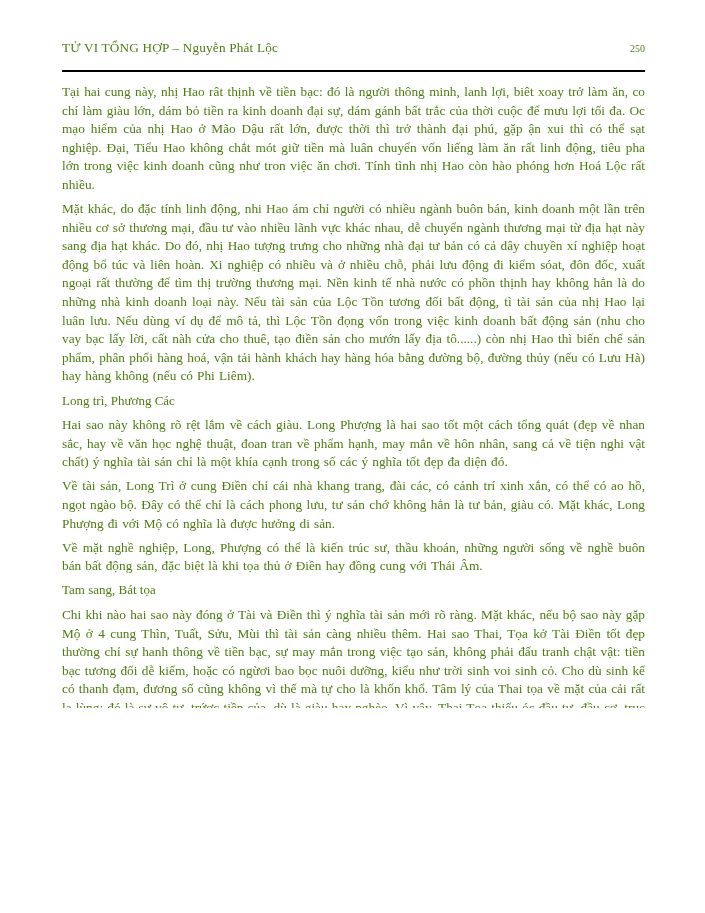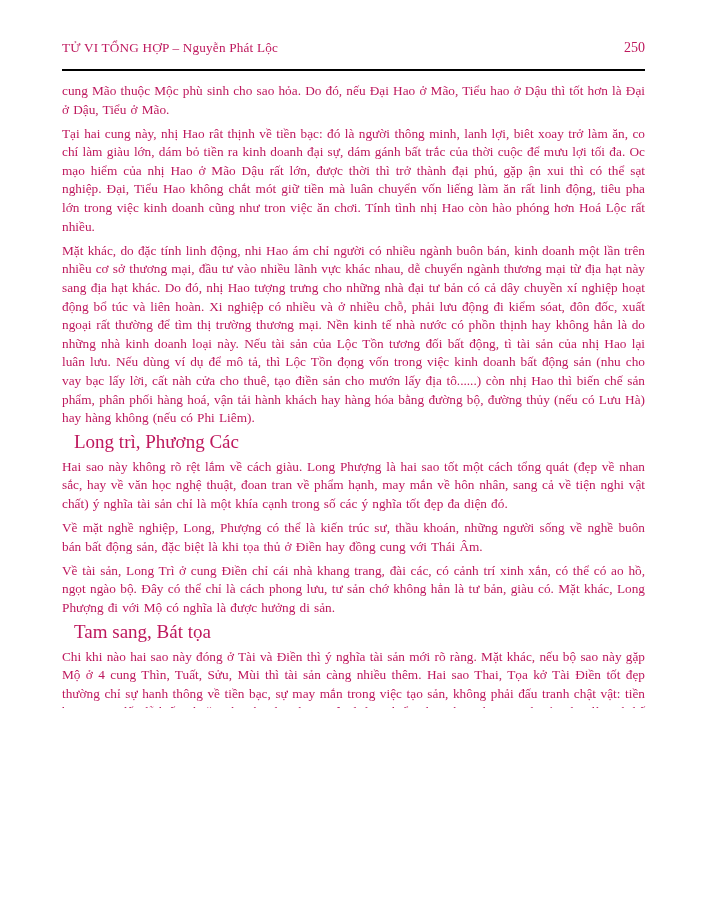--- a/index.html
+++ b/index.html
@@ -15,7 +15,7 @@
     box-sizing: border-box;
     padding: 40px 60px 9px 62px;
     font-family: "Liberation Serif", "DejaVu Serif", serif;
-    color: #be185d;
+    color: #4d7c0f;
     overflow: hidden;
   }
   .page-header {

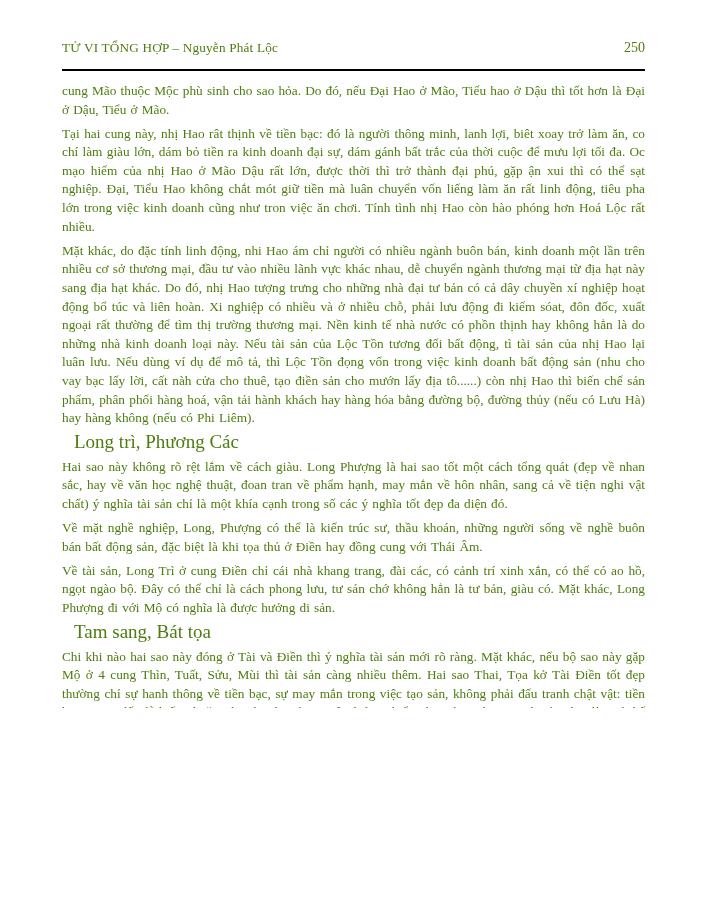--- a/index.html
+++ b/index.html
@@ -27,7 +27,7 @@
     margin-bottom: 13px;
   }
   .header-title { letter-spacing: 0.2px; }
-  .page-number { font-size: 14px; }
+  .page-number { font-size: 10px; }
   .header-rule {
     border: 0;
     border-top: 2.6px solid #000000;

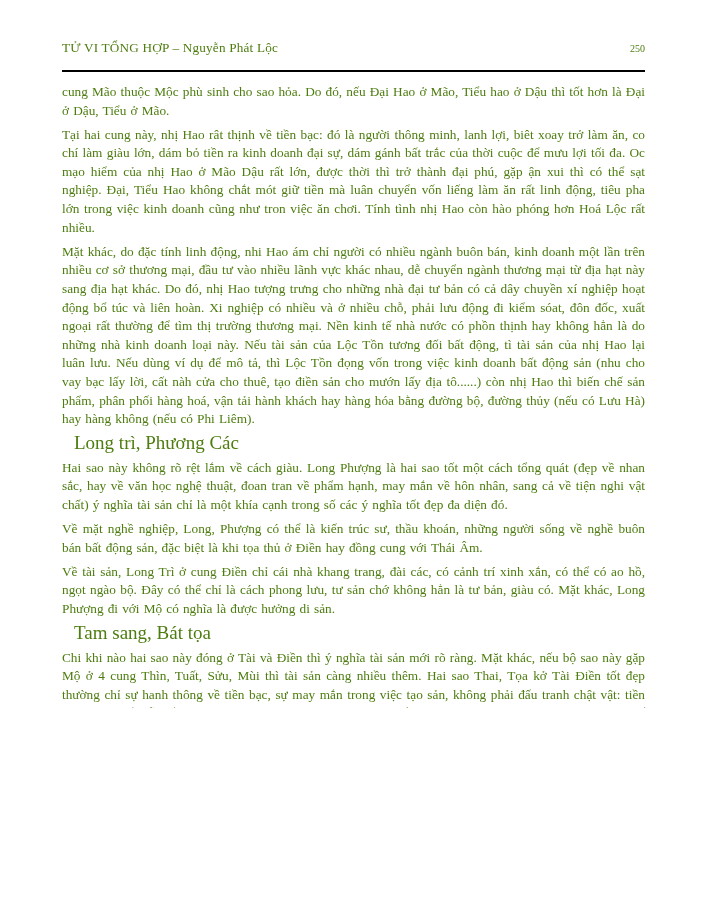--- a/index.html
+++ b/index.html
@@ -62,7 +62,6 @@
 
   <div class="doc-body">
 
-    <p class="para">cung Mão thuộc Mộc phù sinh cho sao hỏa. Do đó, nếu Đại Hao ở Mão, Tiểu hao ở Dậu thì tốt hơn là Đại ở Dậu, Tiểu ở Mão.</p>
 
     <p class="para">Tại hai cung này, nhị Hao rât thịnh về tiền bạc: đó là người thông minh, lanh lợi, biêt xoay trở làm ăn, co chí làm giàu lớn, dám bỏ tiền ra kinh doanh đại sự, dám gánh bất trắc của thời cuộc để mưu lợi tối đa. Oc mạo hiểm của nhị Hao ở Mão Dậu rất lớn, được thời thì trở thành đại phú, gặp ận xui thì có thể sạt nghiệp. Đại, Tiểu Hao không chắt mót giữ tiền mà luân chuyển vốn liếng làm ăn rất linh động, tiêu pha lớn trong việc kinh doanh cũng như tron việc ăn chơi. Tính tình nhị Hao còn hào phóng hơn Hoá Lộc rất nhiều.</p>
 

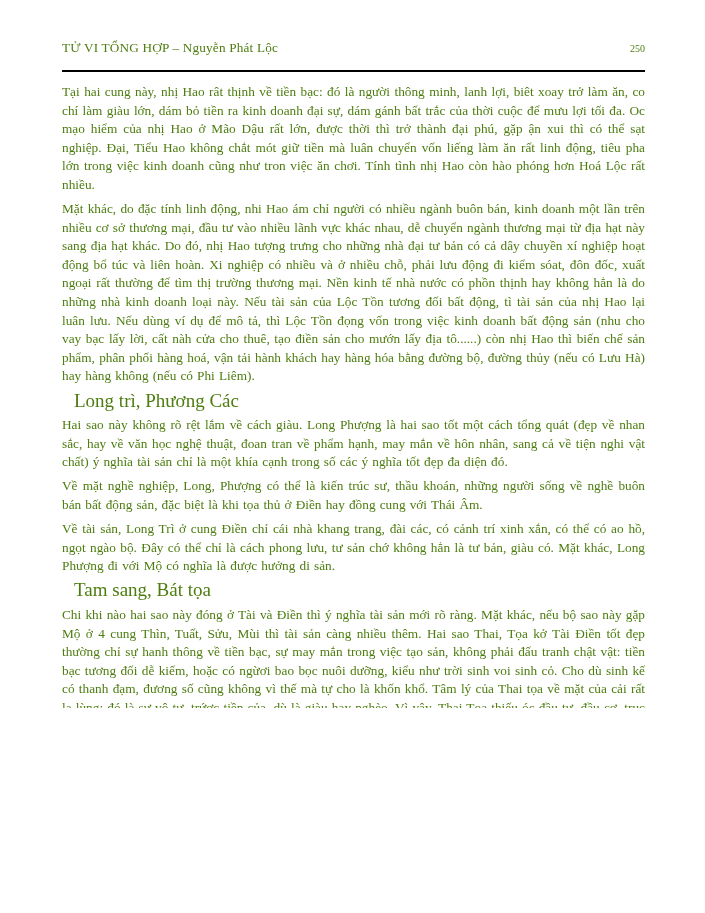--- a/index.html
+++ b/index.html
@@ -42,10 +42,10 @@
     word-spacing: 0.06em;
   }
   .heading {
-    font-size: 19px;
+    font-size: 13px;
     line-height: 18.6px;
     text-align: left;
-    margin: 2px 0 6px 12px;
+    margin: 2px 0 6px 0;
   }
 </style>
 </head>

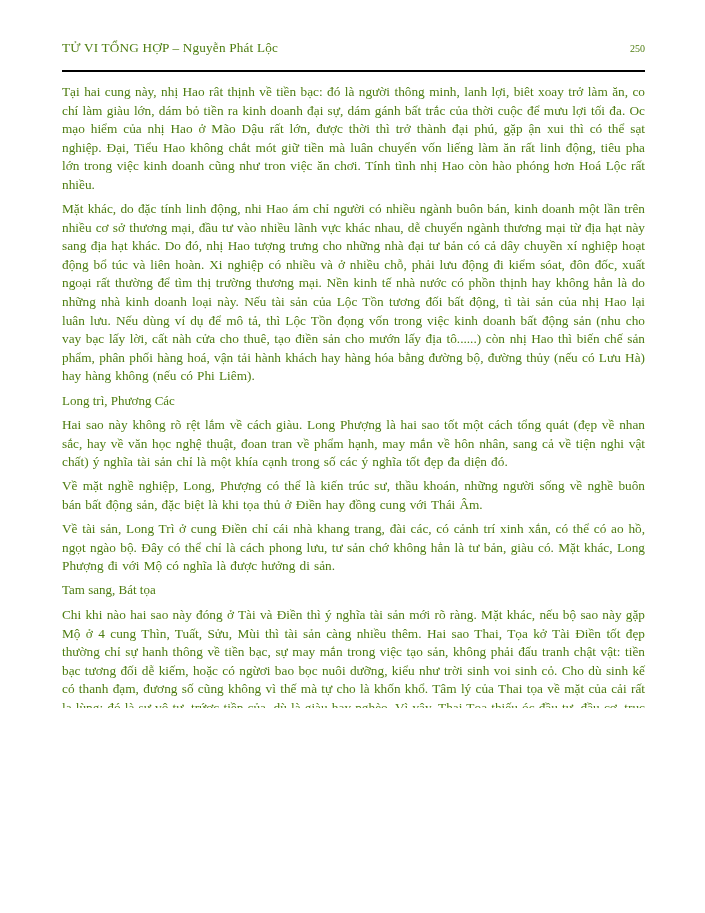--- a/index.html
+++ b/index.html
@@ -71,9 +71,9 @@
 
     <p class="para">Hai sao này không rõ rệt lắm về cách giàu. Long Phượng là hai sao tốt một cách tổng quát (đẹp về nhan sắc, hay về văn học nghệ thuật, đoan tran về phẩm hạnh, may mắn về hôn nhân, sang cả về tiện nghi vật chất) ý nghĩa tài sản chỉ là một khía cạnh trong số các ý nghĩa tốt đẹp đa diện đó.</p>
 
+    <p class="para">Về tài sản, Long Trì ở cung Điền chỉ cái nhà khang trang, đài các, có cảnh trí xinh xắn, có thể có ao hồ, ngọt ngào bộ. Đây có thể chỉ là cách phong lưu, tư sản chớ không hẳn là tư bản, giàu có. Mặt khác, Long Phượng đi với Mộ có nghĩa là được hưởng di sản.</p>
+
     <p class="para">Về mặt nghề nghiệp, Long, Phượng có thể là kiến trúc sư, thầu khoán, những người sống về nghề buôn bán bất động sản, đặc biệt là khi tọa thủ ở Điền hay đồng cung với Thái Âm.</p>
-
-    <p class="para">Về tài sản, Long Trì ở cung Điền chỉ cái nhà khang trang, đài các, có cảnh trí xinh xắn, có thể có ao hồ, ngọt ngào bộ. Đây có thể chỉ là cách phong lưu, tư sản chớ không hẳn là tư bản, giàu có. Mặt khác, Long Phượng đi với Mộ có nghĩa là được hưởng di sản.</p>
 
     <p class="heading">Tam sang, Bát tọa</p>
 

